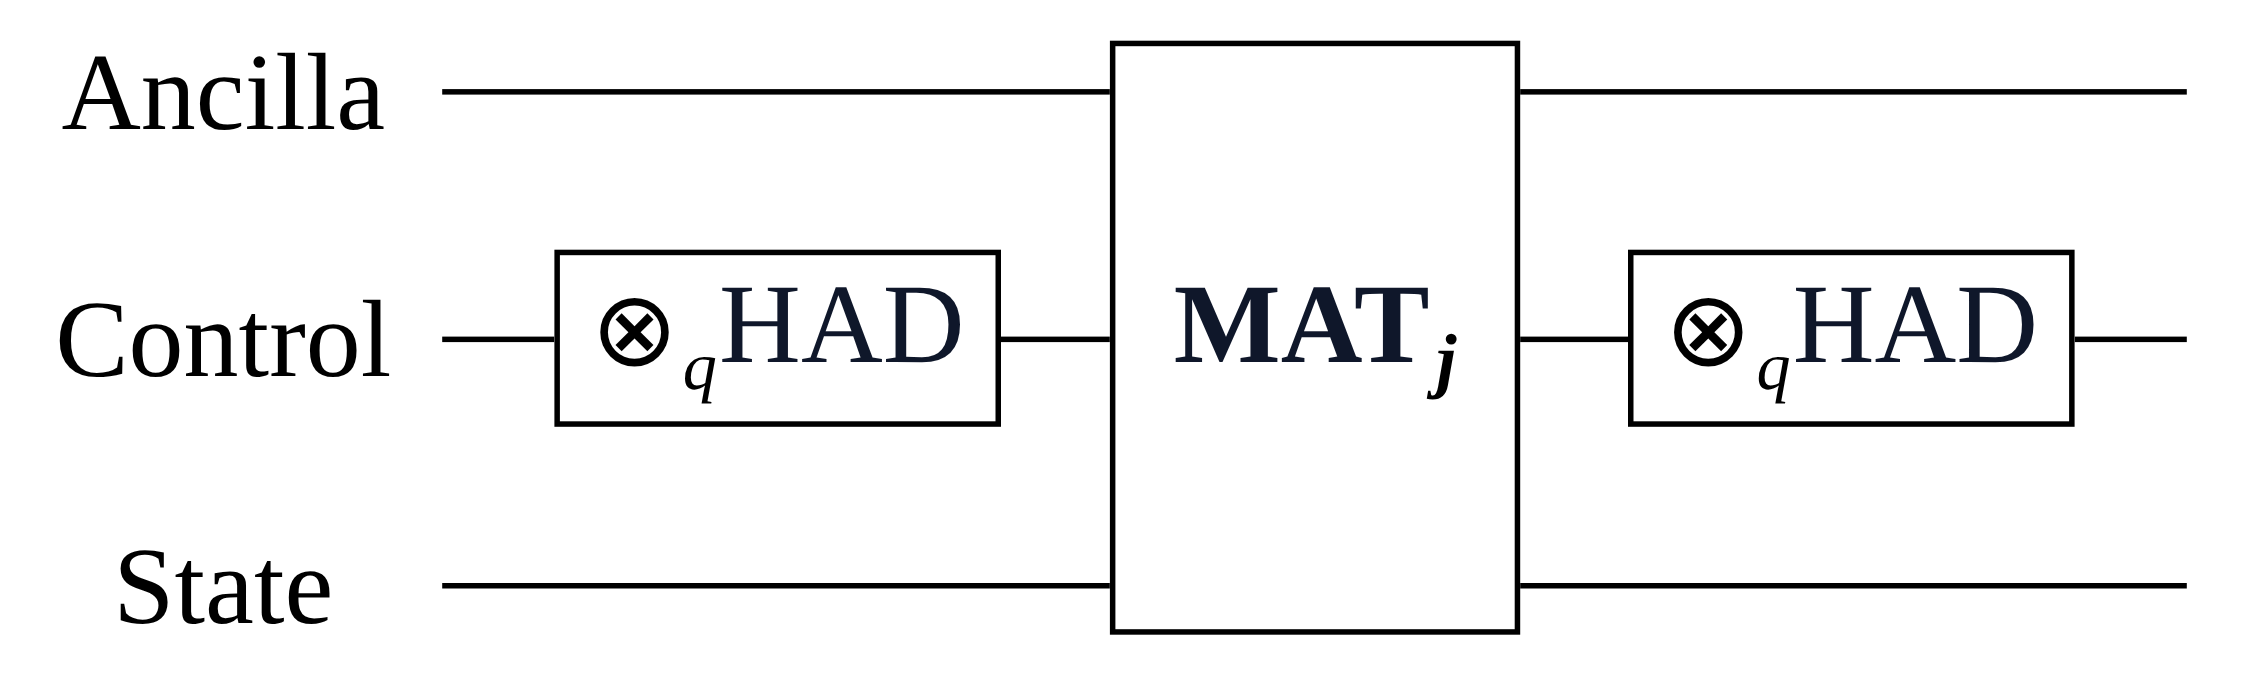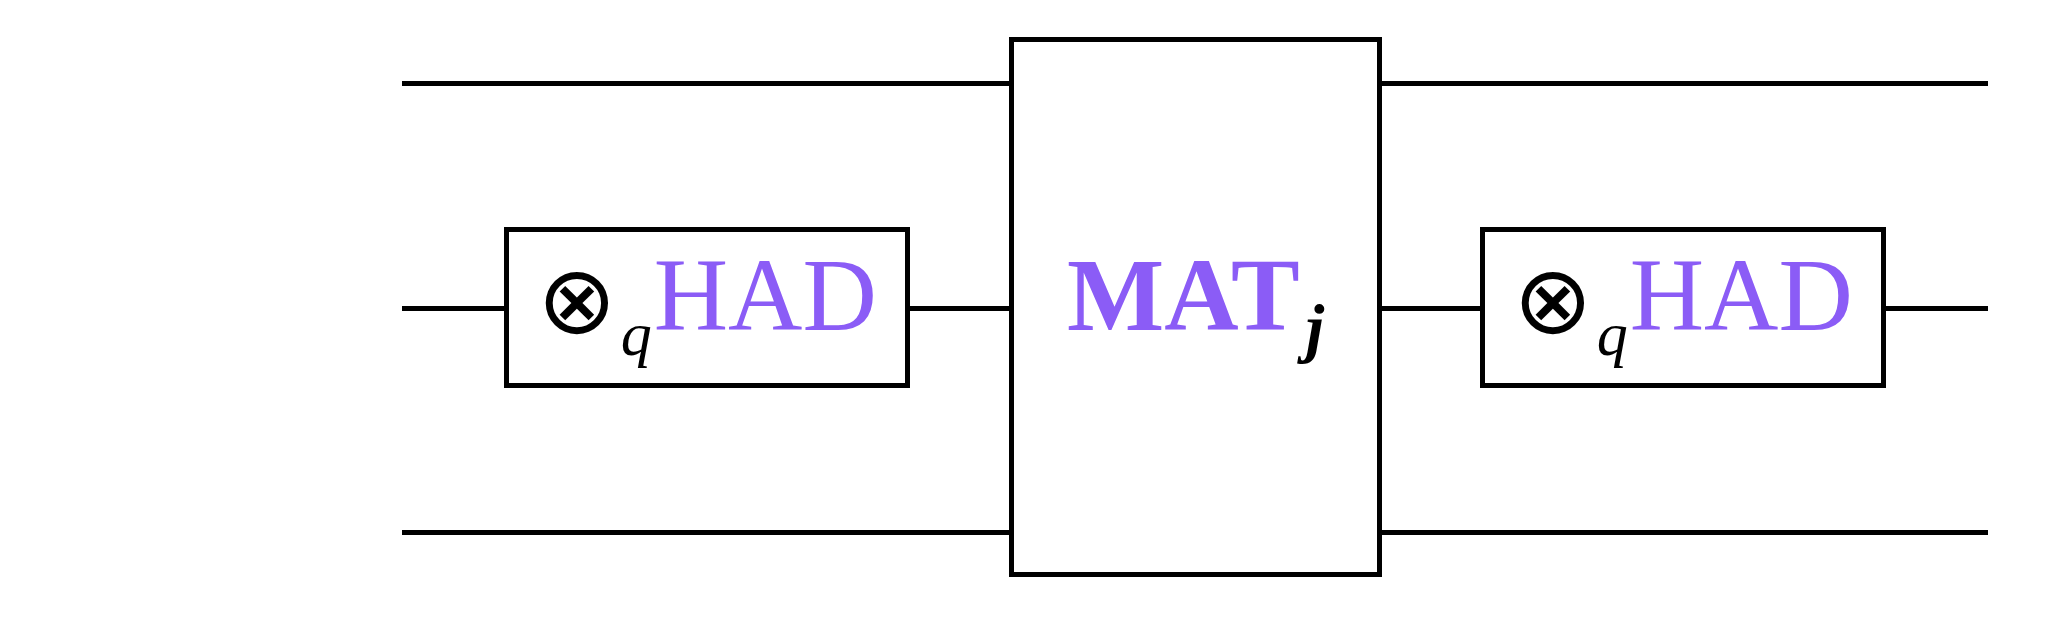--- a/index.html
+++ b/index.html
@@ -89,6 +89,7 @@
 
 <div id="stage">
 
+  <div class="wire-label" style="top:13px">Ancilla</div>
 
   <div class="wire y-ancilla" style="left:402px; width:607px"></div>
   <div class="wire y-ancilla" style="left:1381px; width:607px"></div>

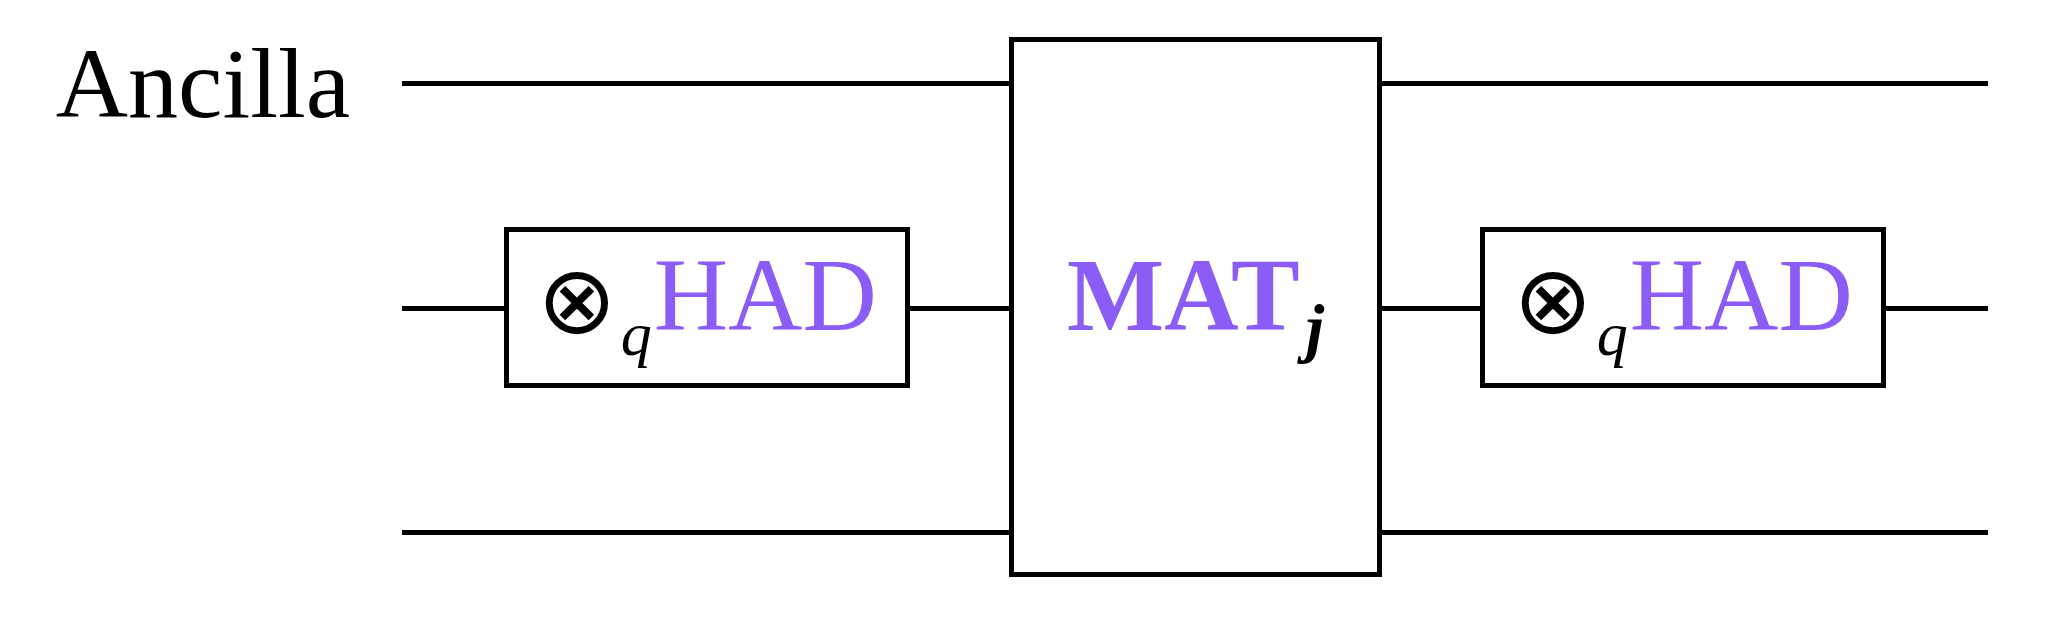--- a/index.html
+++ b/index.html
@@ -90,6 +90,7 @@
 <div id="stage">
 
   <div class="wire-label" style="top:13px">Ancilla</div>
+  <div class="wire-label" style="top:238px">Control</div>
 
   <div class="wire y-ancilla" style="left:402px; width:607px"></div>
   <div class="wire y-ancilla" style="left:1381px; width:607px"></div>

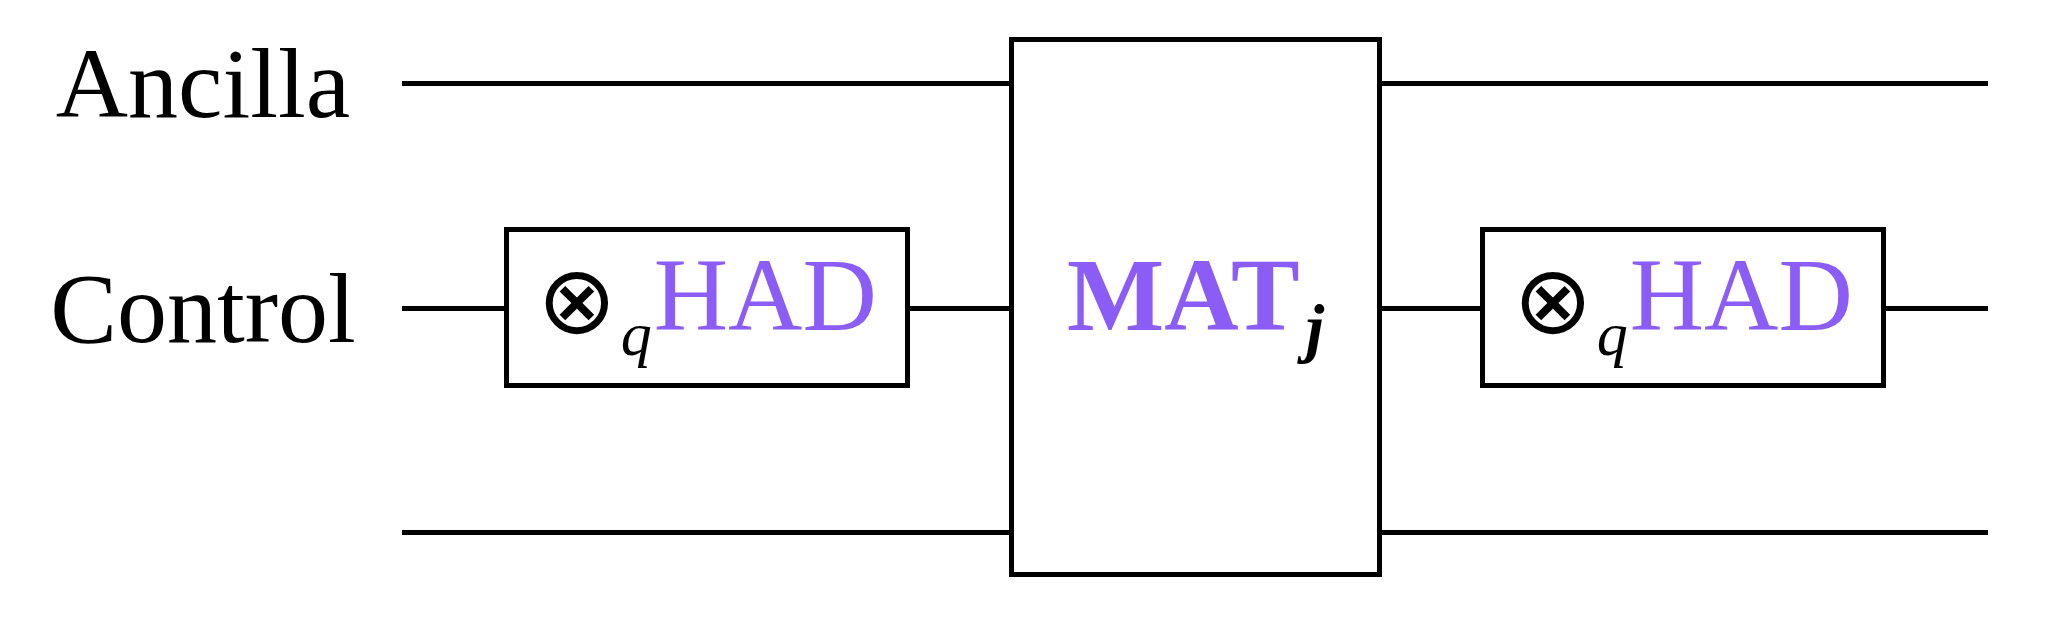--- a/index.html
+++ b/index.html
@@ -67,7 +67,7 @@
     font-family: "Liberation Serif", "DejaVu Serif", serif;
     font-size: 103px;
     line-height: 1;
-    color: #8b5cf6;
+    color: #0f172a;
     transform: translateY(-12px);
   }
   .gate-sub {

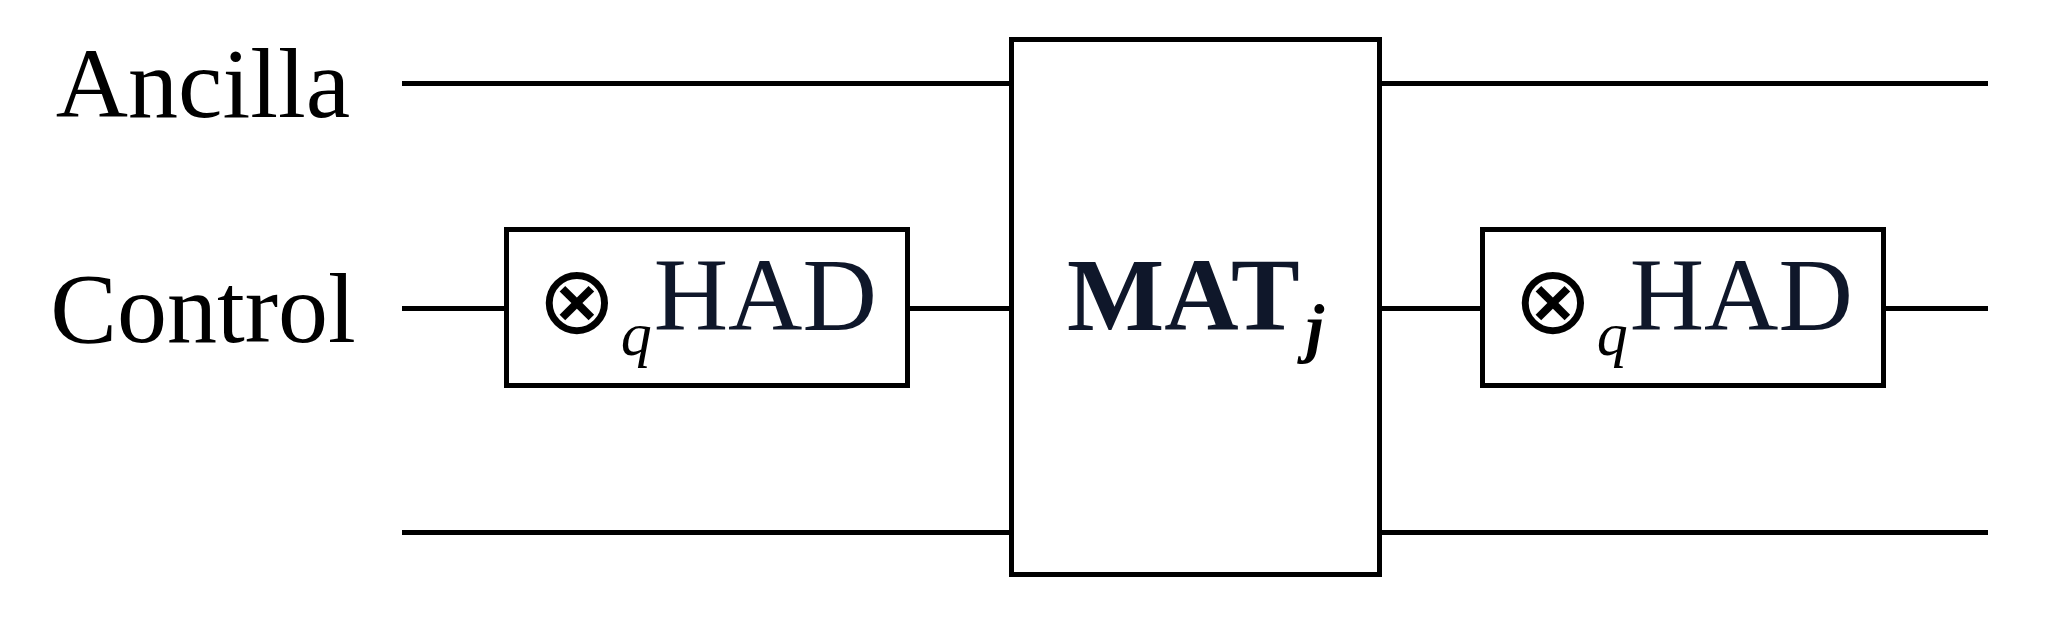--- a/index.html
+++ b/index.html
@@ -91,6 +91,7 @@
 
   <div class="wire-label" style="top:13px">Ancilla</div>
   <div class="wire-label" style="top:238px">Control</div>
+  <div class="wire-label" style="top:462px">State</div>
 
   <div class="wire y-ancilla" style="left:402px; width:607px"></div>
   <div class="wire y-ancilla" style="left:1381px; width:607px"></div>

